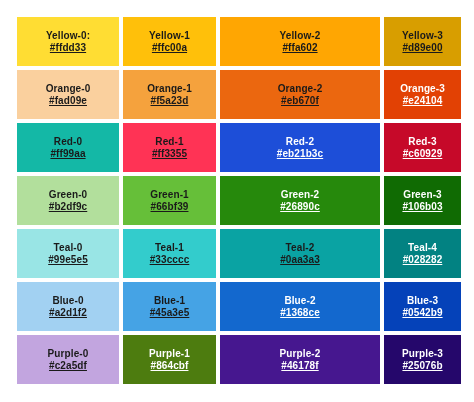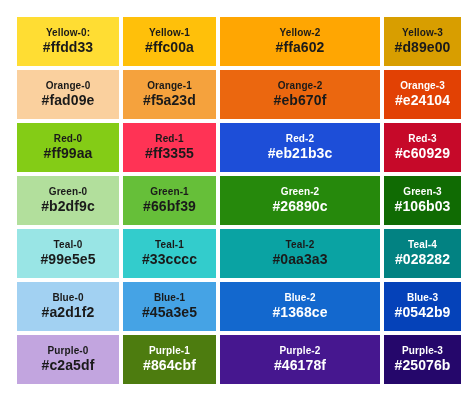--- a/index.html
+++ b/index.html
@@ -55,10 +55,11 @@
   }
 
   .swatch-hex {
-    font-size: 14px;
+    font-size: 10px;
     font-weight: bold;
     letter-spacing: 0.1px;
     white-space: nowrap;
+    text-decoration: underline;
   }
 </style>
 </head>

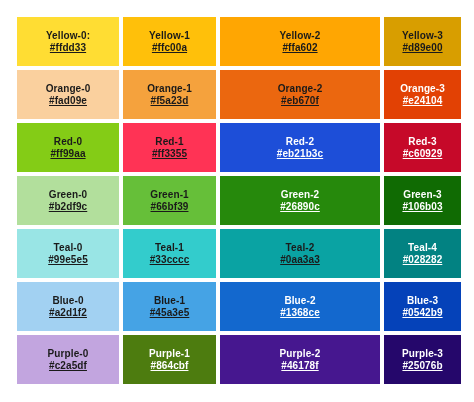--- a/index.html
+++ b/index.html
@@ -103,7 +103,7 @@
       </div>
     </div>
     <div class="palette-row">
-      <div class="swatch col-0" style="background: #84cc16; color: rgb(26, 26, 26);">
+      <div class="swatch col-0" style="background: #14b8a6; color: rgb(26, 26, 26);">
         <div class="swatch-name">Red-0</div>
         <div class="swatch-hex">#ff99aa</div>
       </div>

